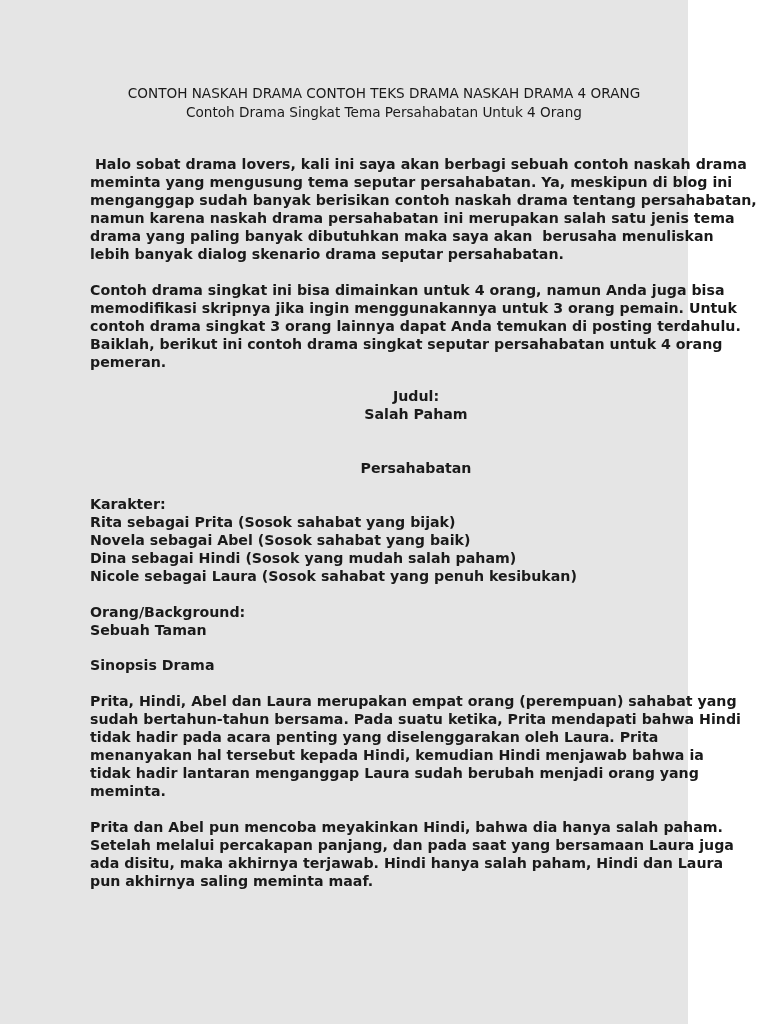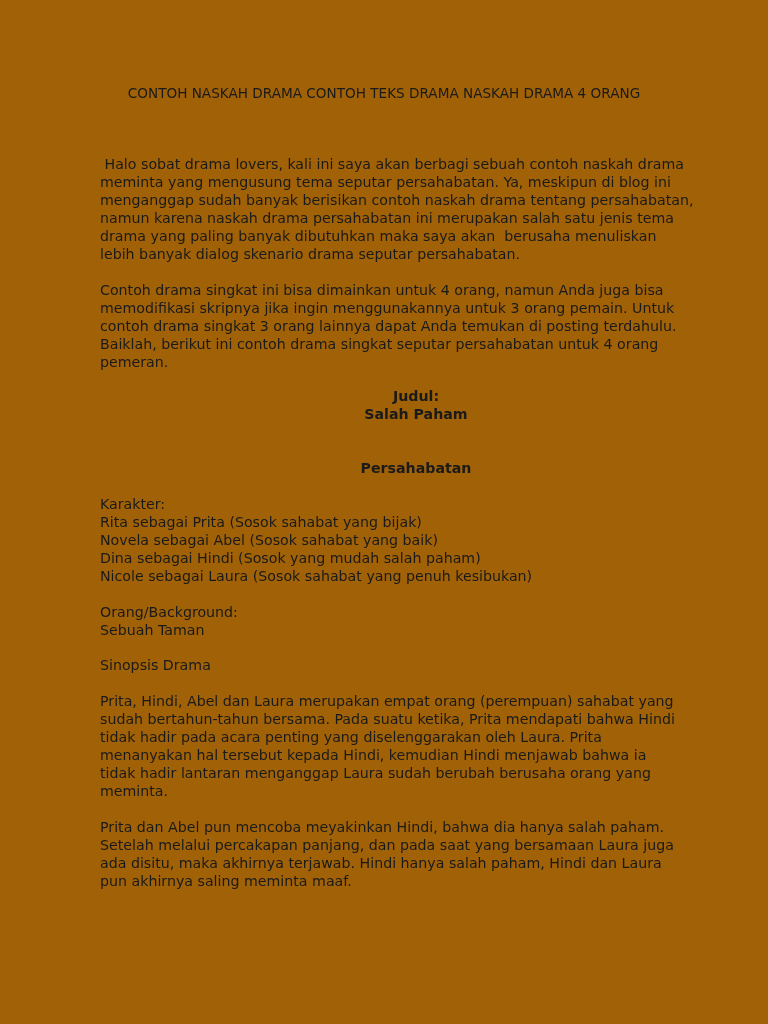--- a/index.html
+++ b/index.html
@@ -7,7 +7,7 @@
       width: 768px; height: 1024px; position: relative; overflow: hidden;
       font-family: "DejaVu Sans", sans-serif; color: #1a1a1a;
     }
-    .page { position: absolute; left: 0; top: 0; width: 768px; height: 1024px; background: #a16207; }
+    .page { position: absolute; left: 0; top: 0; width: 688px; height: 1024px; background: #e5e5e5; }
     .line { position: absolute; white-space: pre; font-size: 14.2px; line-height: 18px; }
     .center { left: 0; width: 768px; text-align: center; }
     .left { left: 100px; }

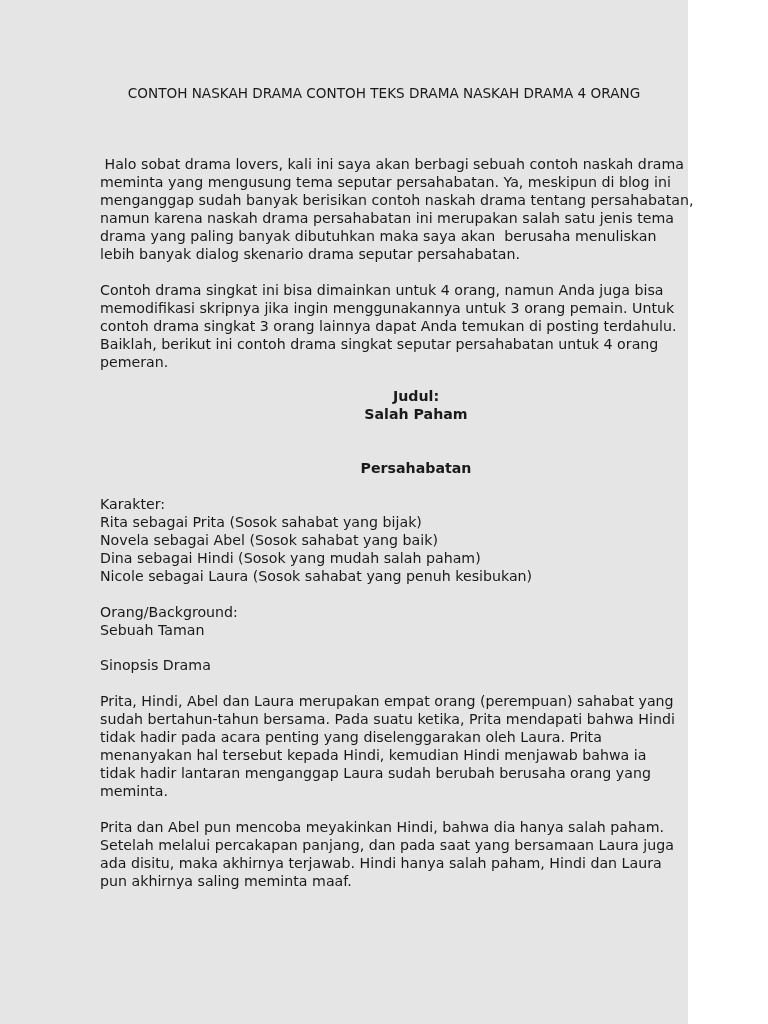--- a/index.html
+++ b/index.html
@@ -20,6 +20,7 @@
 <div class="page">
 
   <div class="line center hdr" style="top:84px">CONTOH NASKAH DRAMA CONTOH TEKS DRAMA NASKAH DRAMA 4 ORANG</div>
+  <div class="line center hdr" style="top:103px">Contoh Drama Singkat Tema Persahabatan Untuk 4 Orang</div>
 
   <div>
     <div class="line left" style="top:155px"> Halo sobat drama lovers, kali ini saya akan berbagi sebuah contoh naskah drama</div>

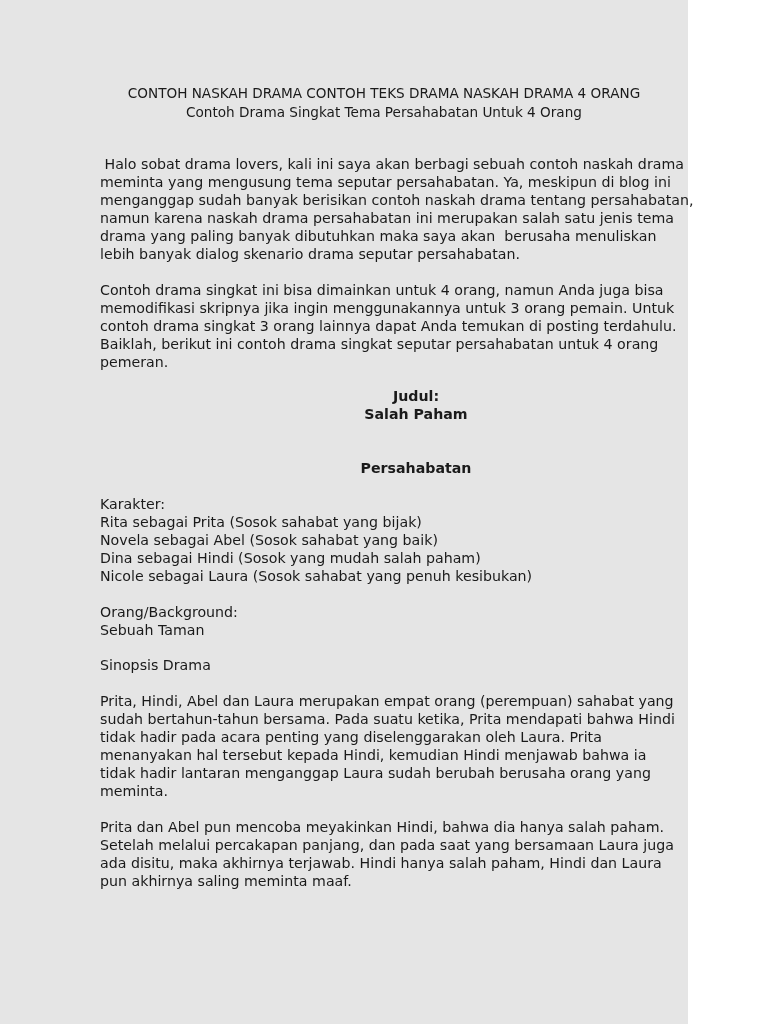--- a/index.html
+++ b/index.html
@@ -10,7 +10,7 @@
     .page { position: absolute; left: 0; top: 0; width: 688px; height: 1024px; background: #e5e5e5; }
     .line { position: absolute; white-space: pre; font-size: 14.2px; line-height: 18px; }
     .center { left: 0; width: 768px; text-align: center; }
-    .left { left: 100px; }
+    .left { left: 90px; font-weight: bold; }
     .bold { font-weight: bold; margin-left: 32px; }
     .hdr { font-size: 13.6px; }
   </style>

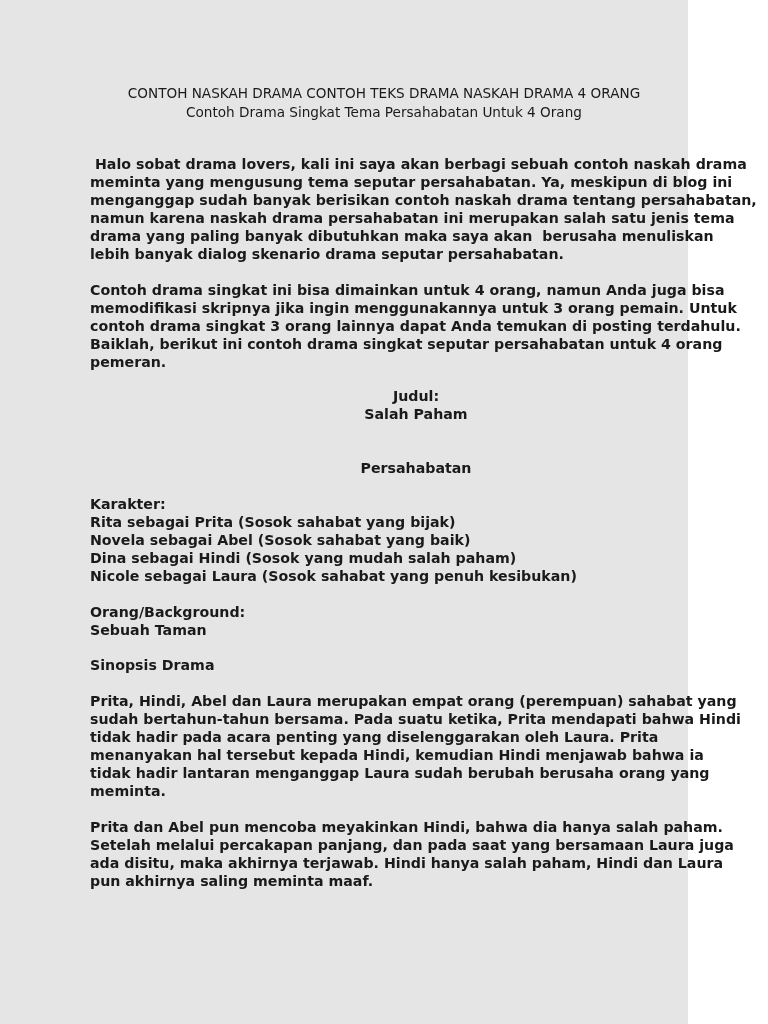--- a/index.html
+++ b/index.html
@@ -62,7 +62,7 @@
     <div class="line left" style="top:710px">sudah bertahun-tahun bersama. Pada suatu ketika, Prita mendapati bahwa Hindi</div>
     <div class="line left" style="top:728px">tidak hadir pada acara penting yang diselenggarakan oleh Laura. Prita</div>
     <div class="line left" style="top:746px">menanyakan hal tersebut kepada Hindi, kemudian Hindi menjawab bahwa ia</div>
-    <div class="line left" style="top:764px">tidak hadir lantaran menganggap Laura sudah berubah berusaha orang yang</div>
+    <div class="line left" style="top:764px">tidak hadir lantaran menganggap Laura sudah berubah menjadi orang yang</div>
     <div class="line left" style="top:782px">meminta.</div>
   </div>
 

